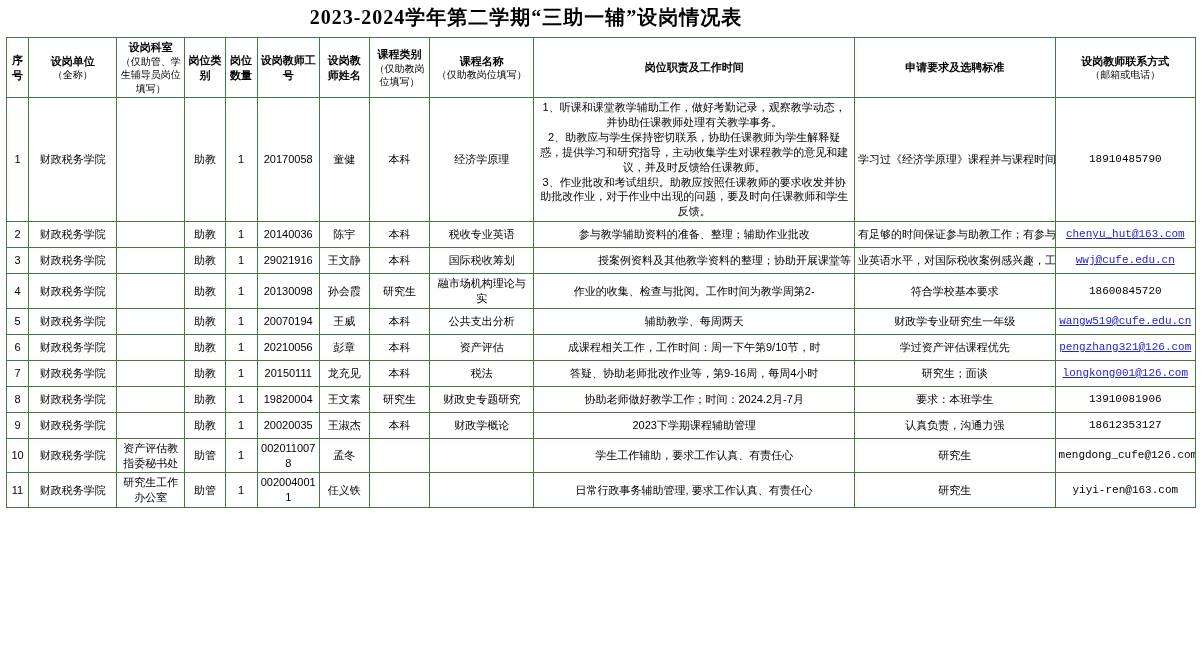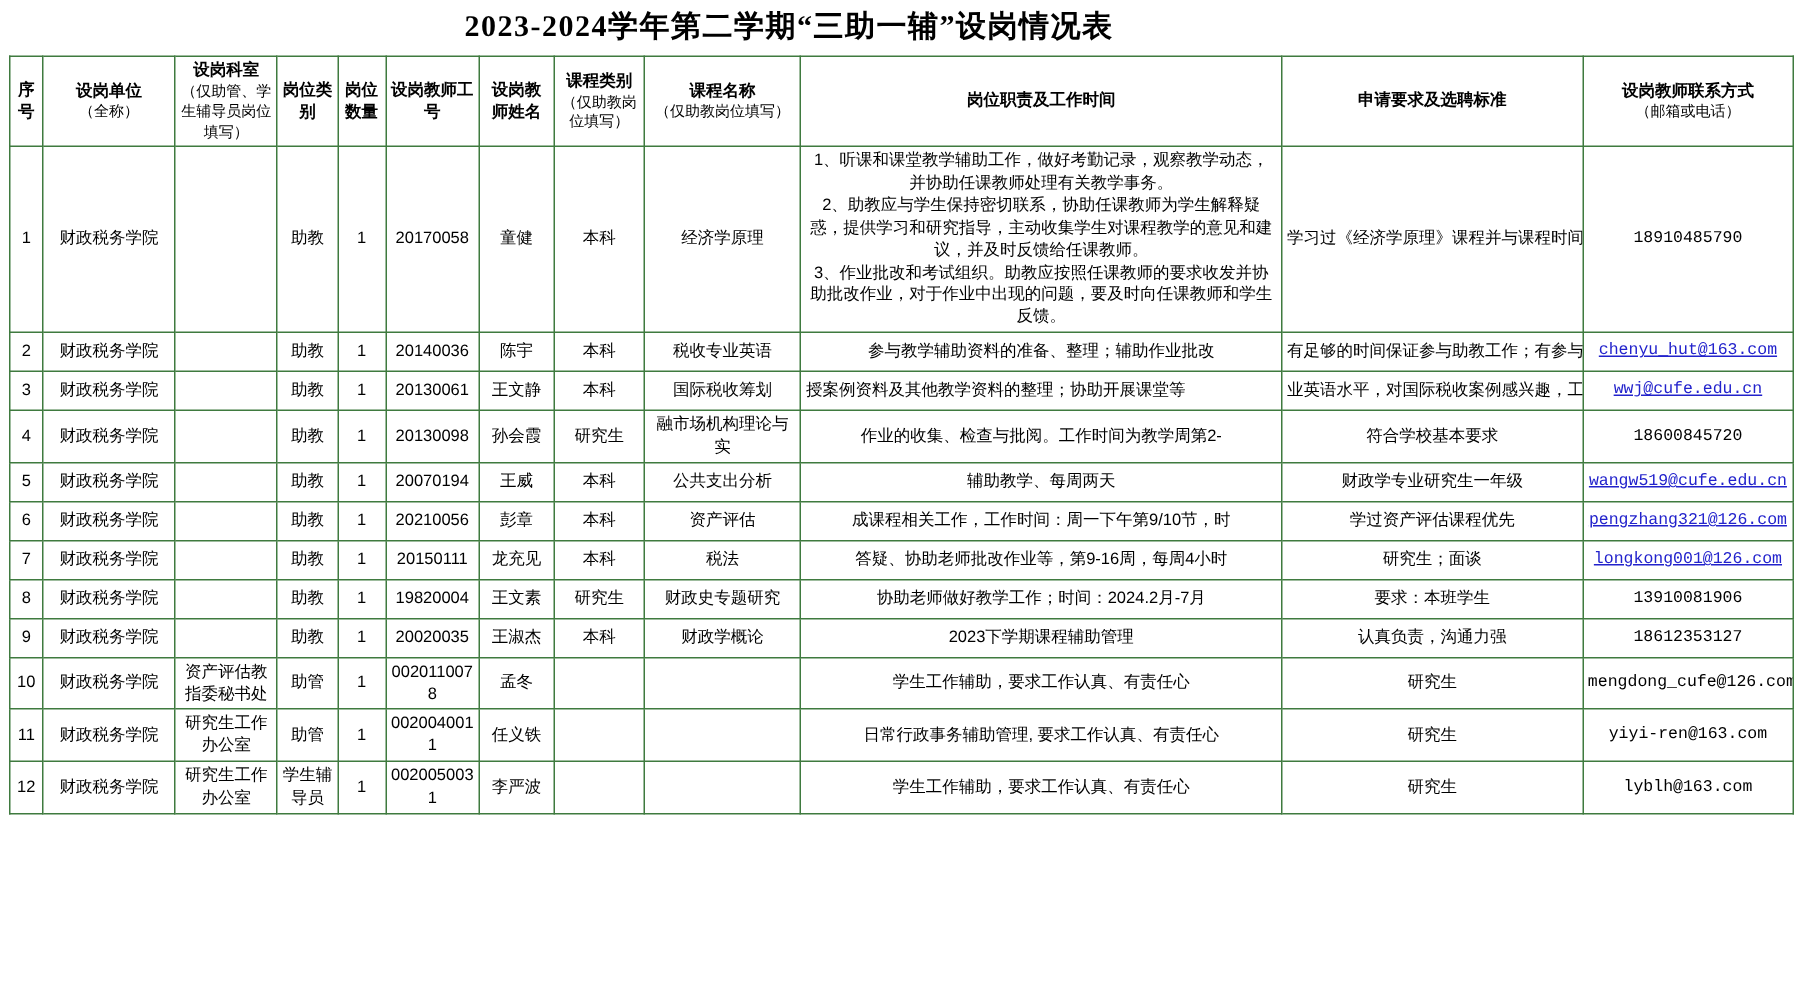--- a/index.html
+++ b/index.html
@@ -194,7 +194,7 @@
           <td></td>
           <td>助教</td>
           <td>1</td>
-          <td>20130061</td>
+          <td>29021916</td>
           <td>王文静</td>
           <td>本科</td>
           <td>国际税收筹划</td>

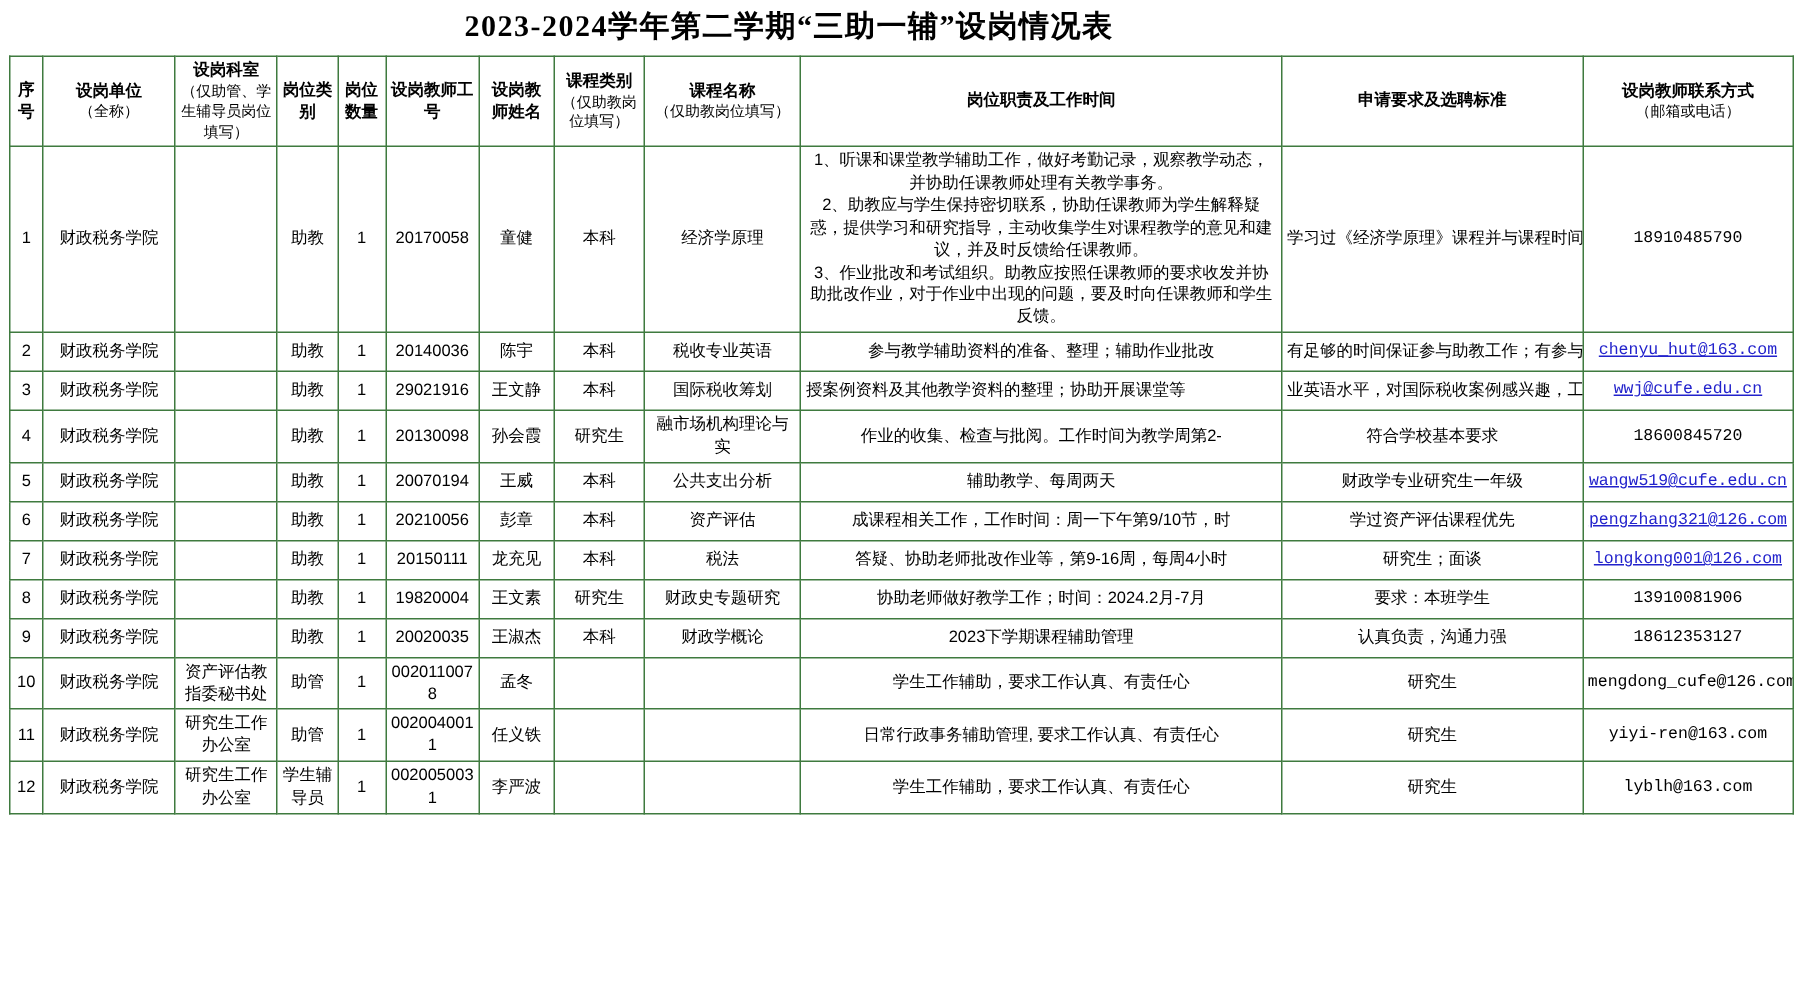--- a/index.html
+++ b/index.html
@@ -198,7 +198,7 @@
           <td>王文静</td>
           <td>本科</td>
           <td>国际税收筹划</td>
-          <td class="dutytext" style="text-align: left;">授案例资料及其他教学资料的整理；协助开展课堂等</td>
+          <td class="dutytext" style="text-align: right;">授案例资料及其他教学资料的整理；协助开展课堂等</td>
           <td class="nowrapcell">业英语水平，对国际税收案例感兴趣，工作</td>
           <td class="contact nowrapcell"><a href="#">wwj@cufe.edu.cn</a></td>
         </tr>

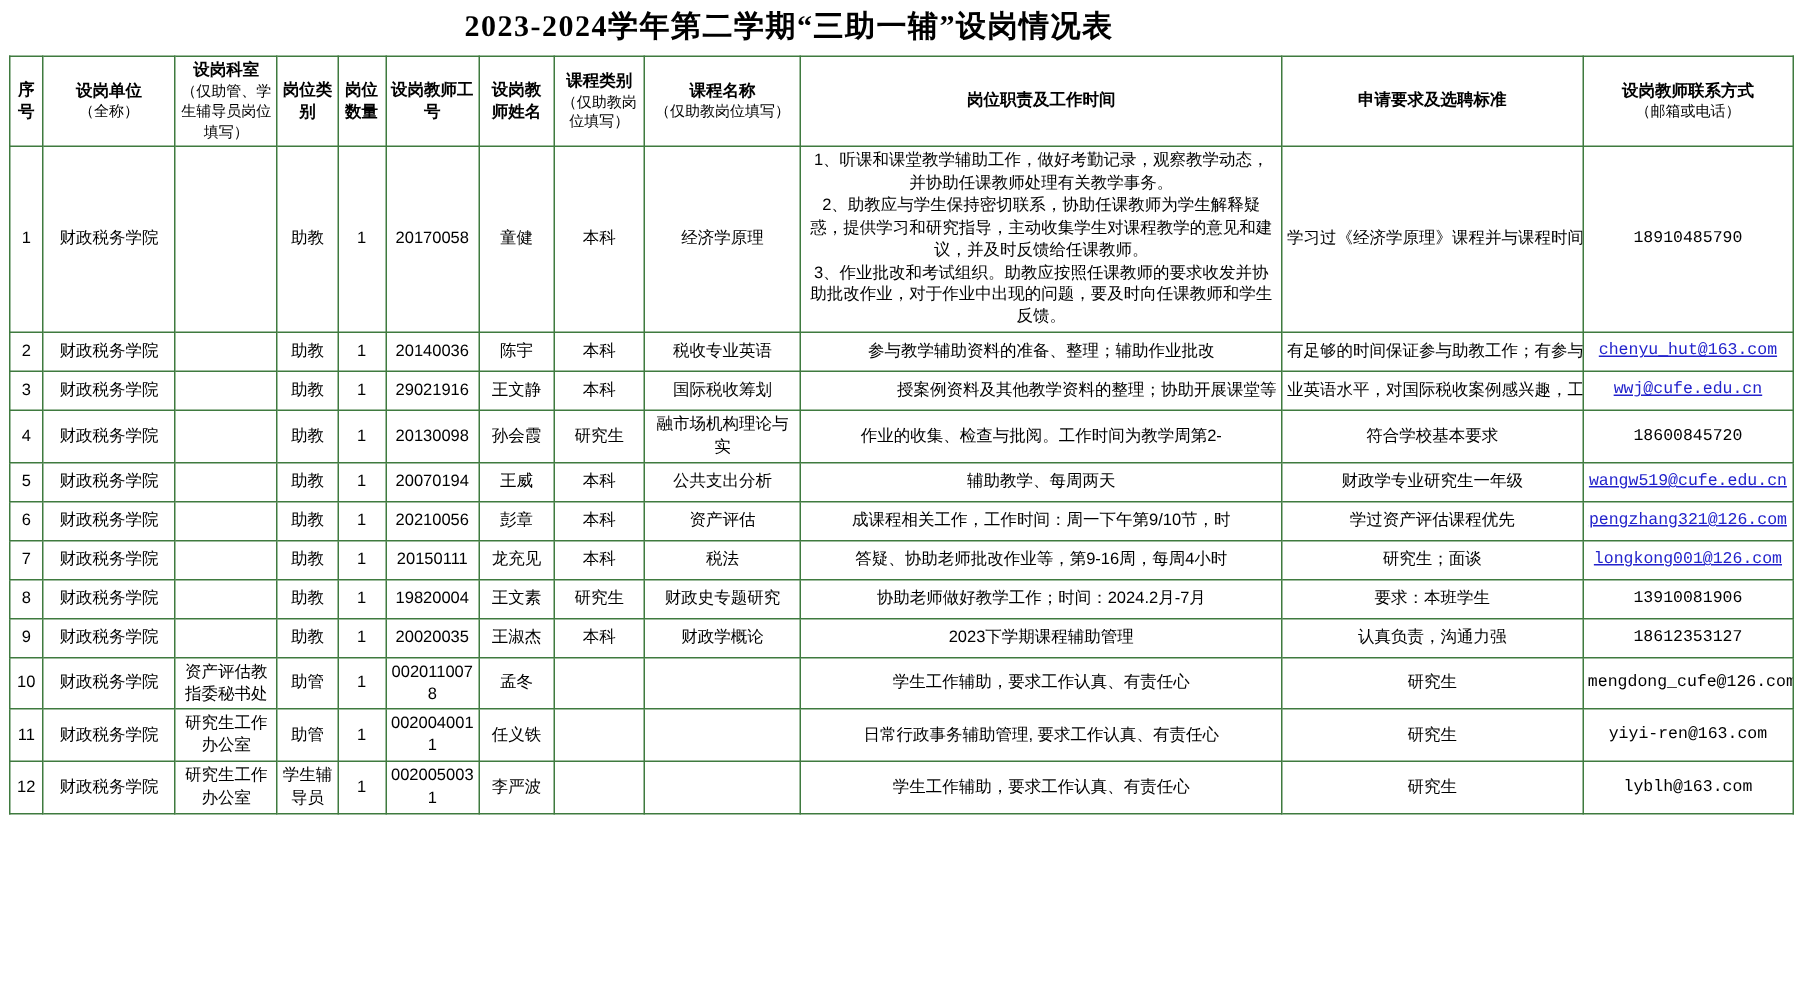--- a/index.html
+++ b/index.html
@@ -314,20 +314,6 @@
           <td class="nowrapcell">研究生</td>
           <td class="contact nowrapcell">yiyi-ren@163.com</td>
         </tr>
-        <tr style="height: 34px;">
-          <td>12</td>
-          <td class="nowrapcell">财政税务学院</td>
-          <td>研究生工作办公室</td>
-          <td>学生辅导员</td>
-          <td>1</td>
-          <td>0020050031</td>
-          <td>李严波</td>
-          <td></td>
-          <td></td>
-          <td class="dutytext" style="text-align: center;">学生工作辅助，要求工作认真、有责任心</td>
-          <td class="nowrapcell">研究生</td>
-          <td class="contact nowrapcell">lyblh@163.com</td>
-        </tr>
       </tbody>
   </table>
 

